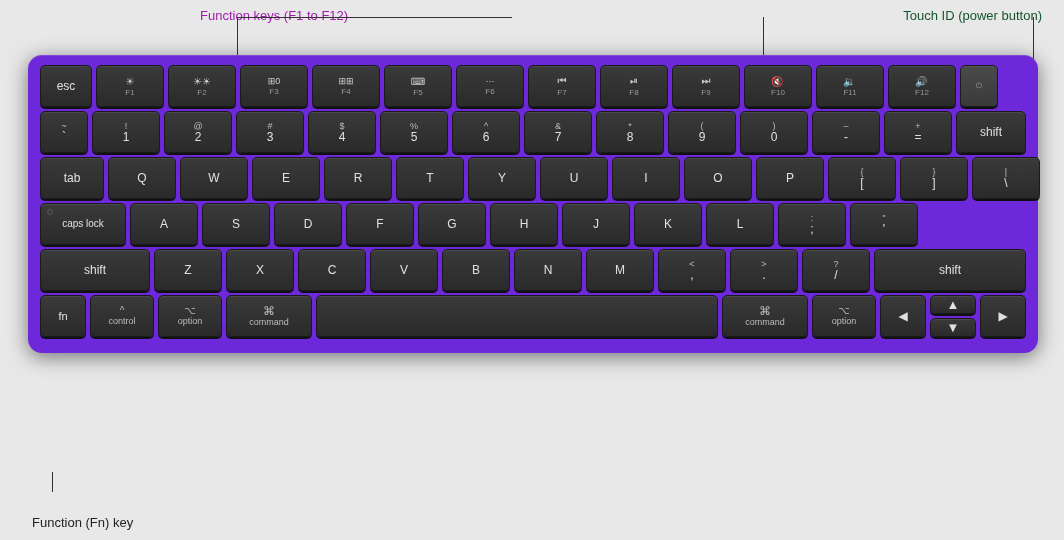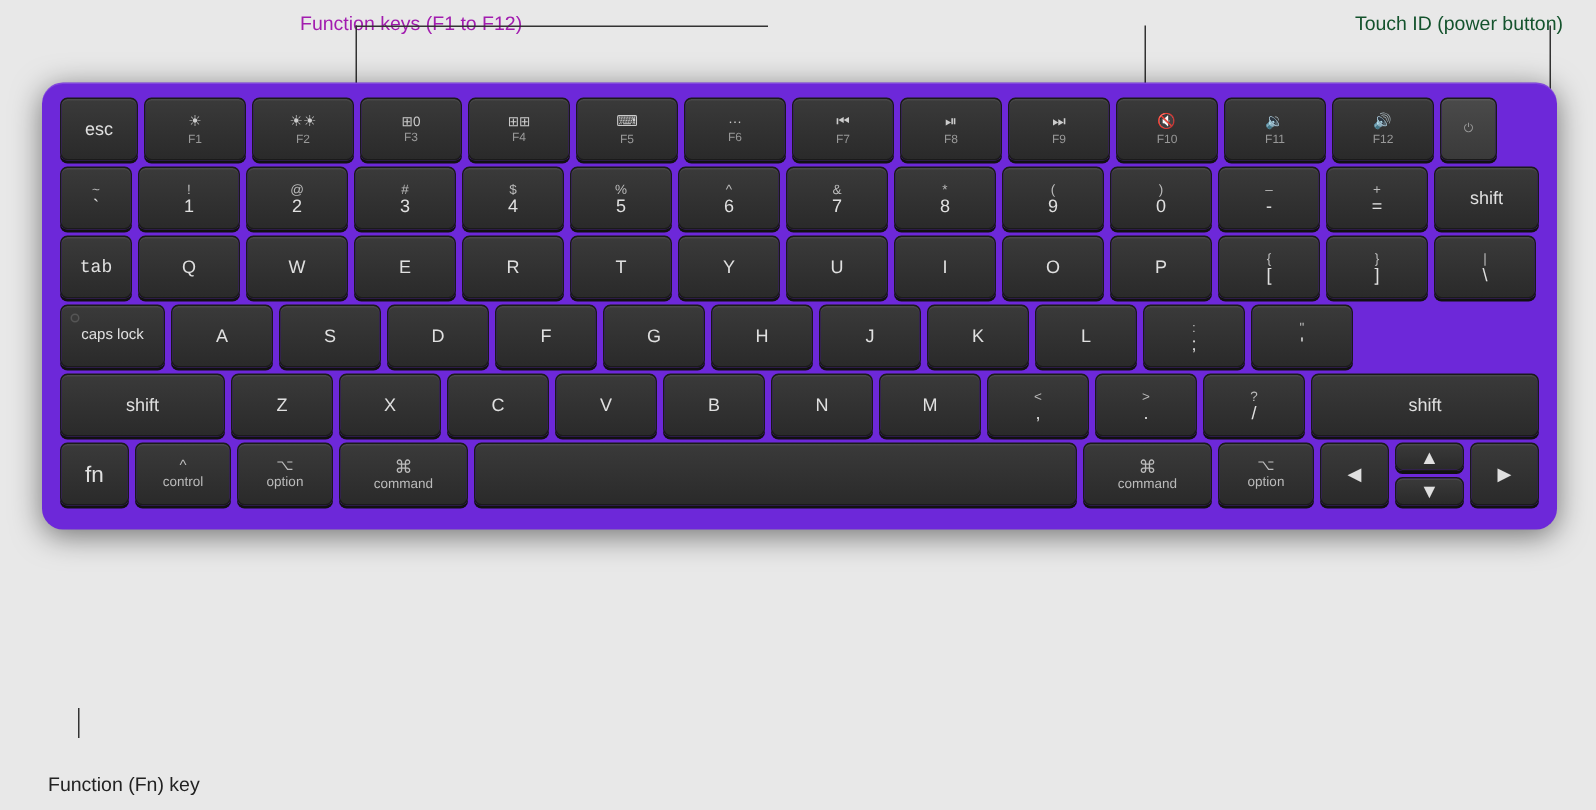--- a/index.html
+++ b/index.html
@@ -75,7 +75,7 @@
     .key-num { width: 68px; }
     .key-delete { flex: 1; }
 
-    .key-tab { width: 48px; font-family: Liberation Mono, monospace; }
+    .key-tab { width: 64px; }
     .key-letter { width: 68px; }
 
     .key-caps { width: 70px; }

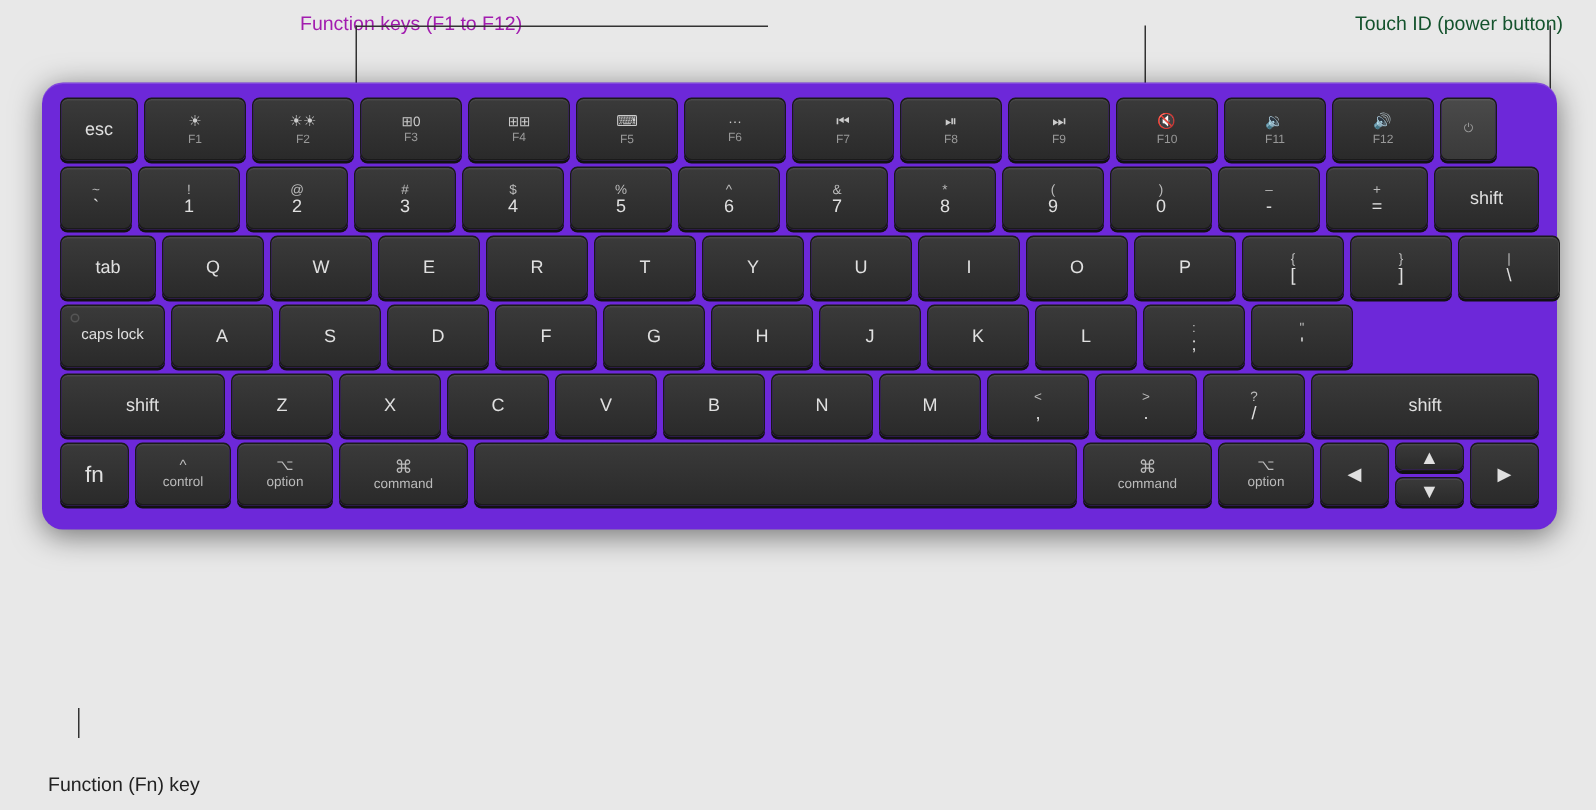--- a/index.html
+++ b/index.html
@@ -78,7 +78,7 @@
     .key-tab { width: 64px; }
     .key-letter { width: 68px; }
 
-    .key-caps { width: 70px; }
+    .key-caps { width: 86px; }
     .key-return { flex: 1; }
 
     .key-shift-l { width: 110px; }

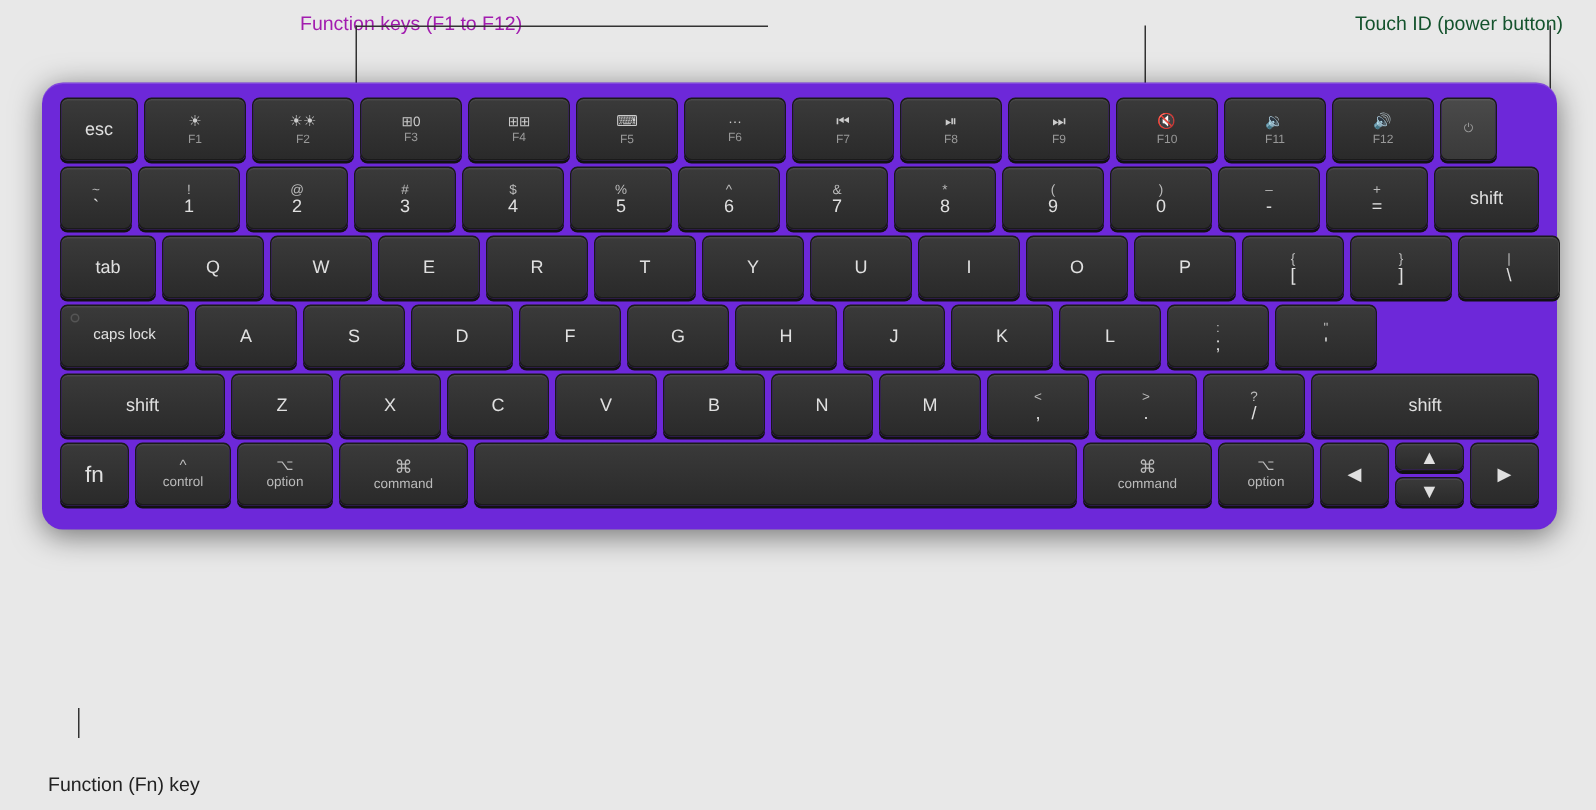--- a/index.html
+++ b/index.html
@@ -428,7 +428,7 @@
 
   <div class="key-row" style="align-items:flex-end;">
     <div class="key key-fn">
-      <span class="main-char" style="font-size:15px;">fn</span>
+      <span class="main-char" style="font-size:11px;">fn</span>
     </div>
     <div class="key key-control">
       <span class="top-char" style="font-size:10px;">^</span>

